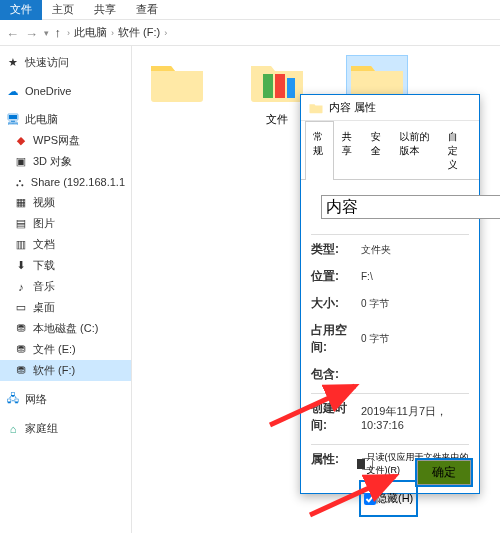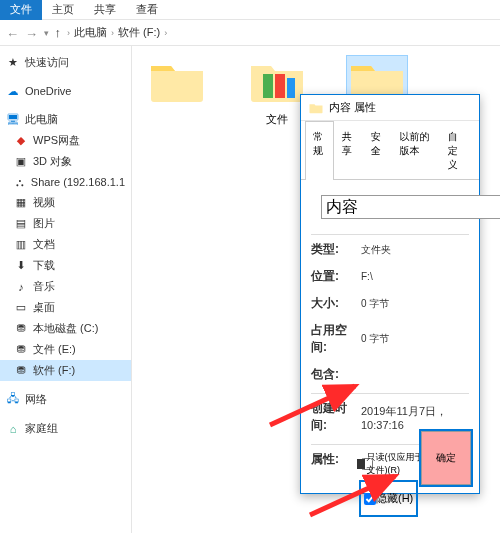--- a/index.html
+++ b/index.html
@@ -45,7 +45,7 @@
 .chk input { width: 12px; height: 12px; }
 .chk.highlight { outline: 2px solid #0078d7; padding: 9px 3px; display: inline-flex; }
 .dlg-buttons { position: absolute; bottom: 8px; right: 8px; display: flex; gap: 6px; }
-.dlg-btn { padding: 19px 14px; border: 1px solid #999; background: #fca5a5; font-size: 10px; }
+.dlg-btn { padding: 3px 14px; border: 1px solid #999; background: #4d7c0f; font-size: 12px; }
 .dlg-btn.primary { outline: 2px solid #0078d7; }
 
 .arrow-anno { position: absolute; pointer-events: none; }

